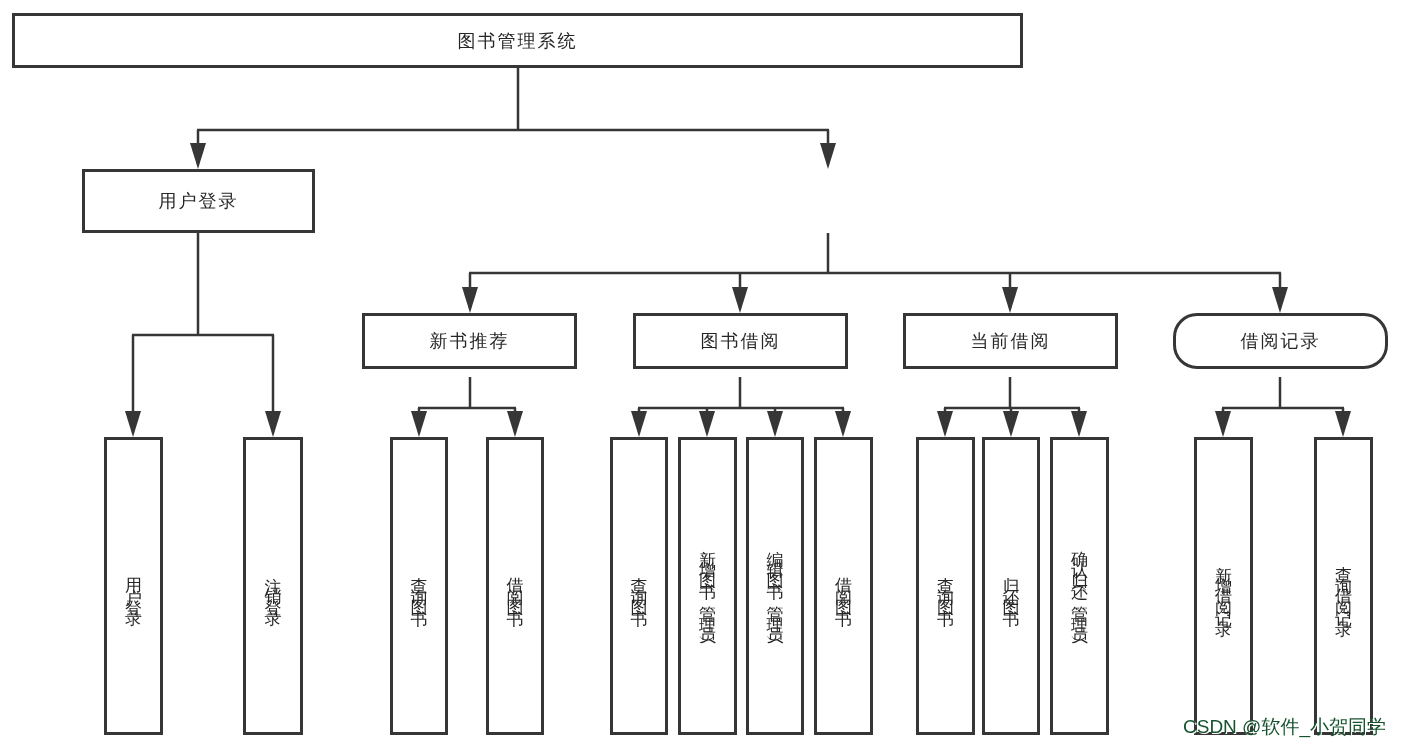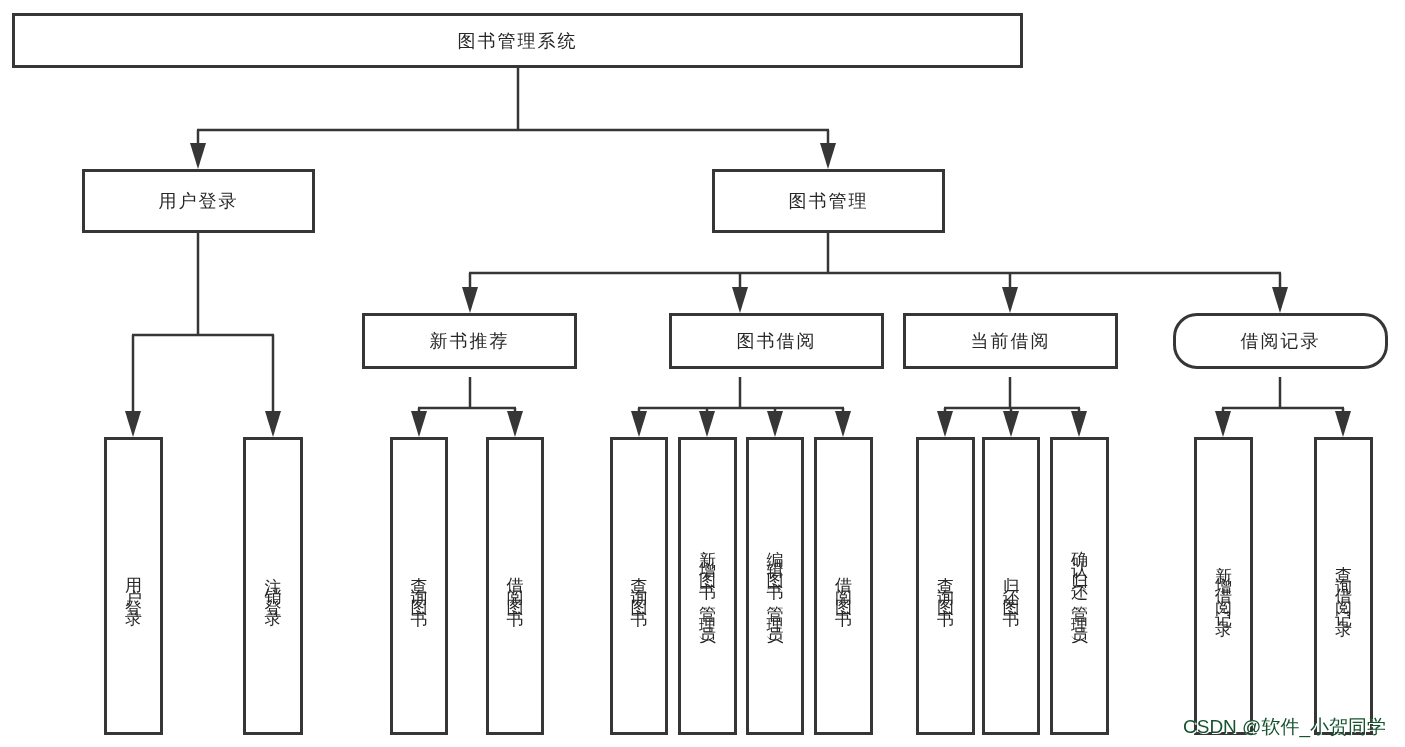--- a/index.html
+++ b/index.html
@@ -143,7 +143,6 @@
   <div class="box root-box hbox">图书管理系统</div>
 
   <div class="box l2 hbox" style="left:82px;">用户登录</div>
-  <div class="box l2 hbox" style="left:712px;">图书管理</div>
 
   <div class="box l3 hbox" style="left:362px;">新书推荐</div>
   <div class="box l3 hbox" style="left:633px;margin-left:36px;">图书借阅</div>

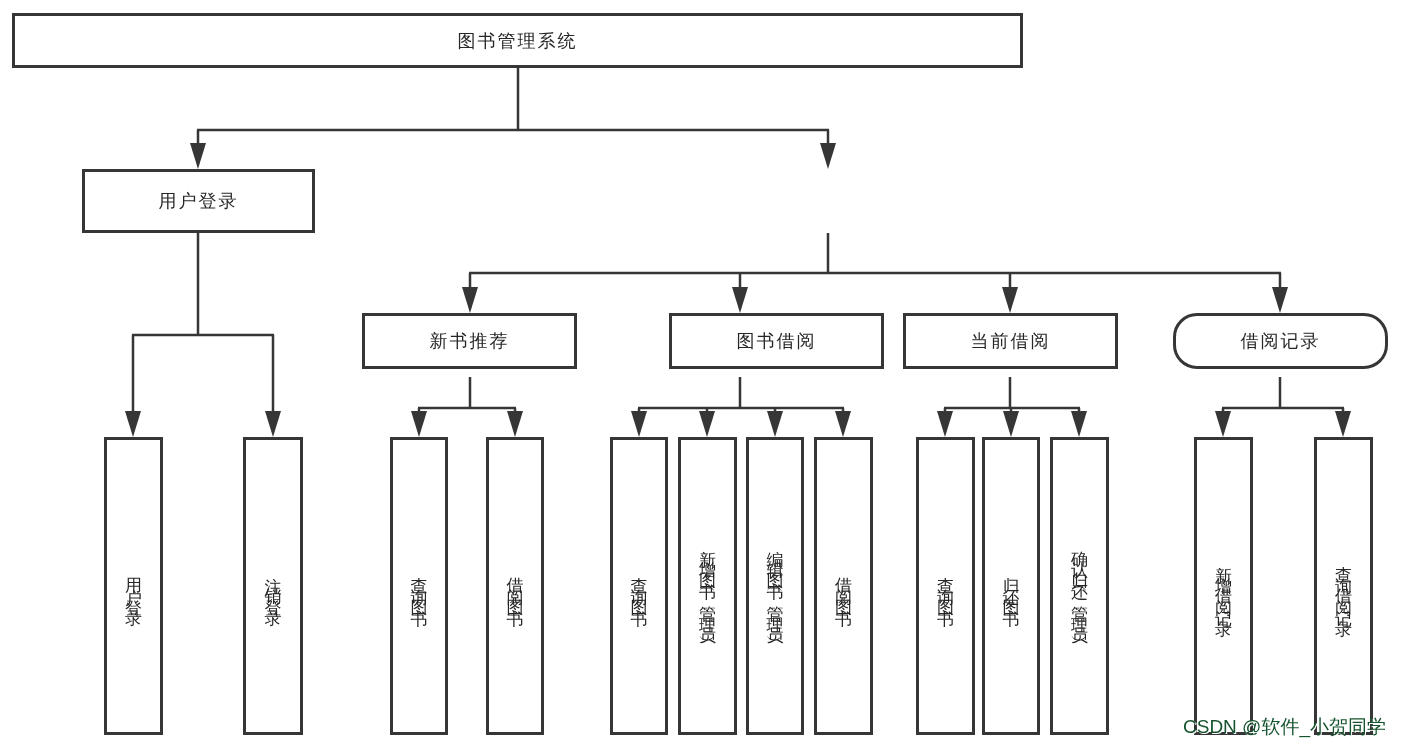--- a/index.html
+++ b/index.html
@@ -145,7 +145,7 @@
   <div class="box l2 hbox" style="left:82px;">用户登录</div>
 
   <div class="box l3 hbox" style="left:362px;">新书推荐</div>
-  <div class="box l3 hbox" style="left:633px;margin-left:36px;">图书借阅</div>
+  <div class="box l3 hbox" style="left:633px;">图书借阅</div>
   <div class="box l3 hbox" style="left:903px;">当前借阅</div>
   <div class="box l3 hbox" style="left:1173px;border-radius:24px;">借阅记录</div>
 

